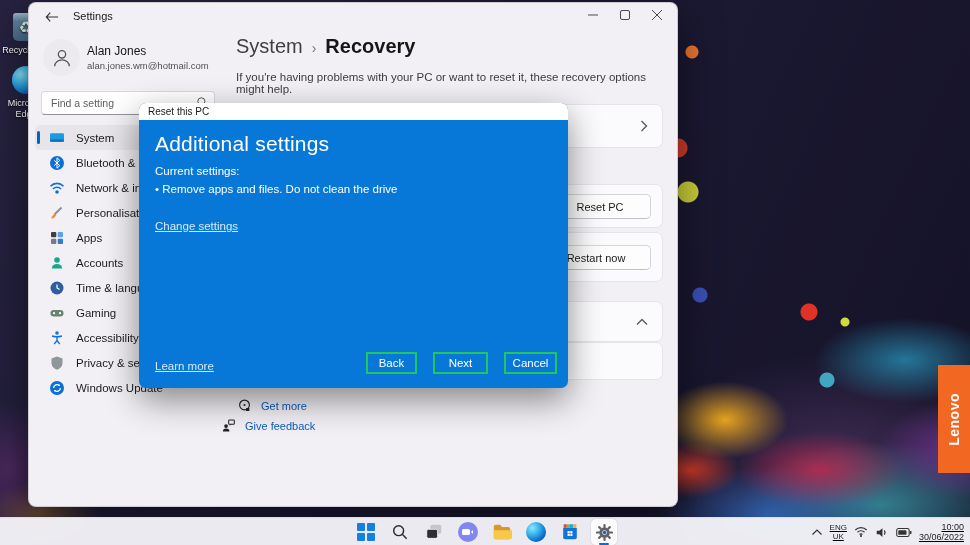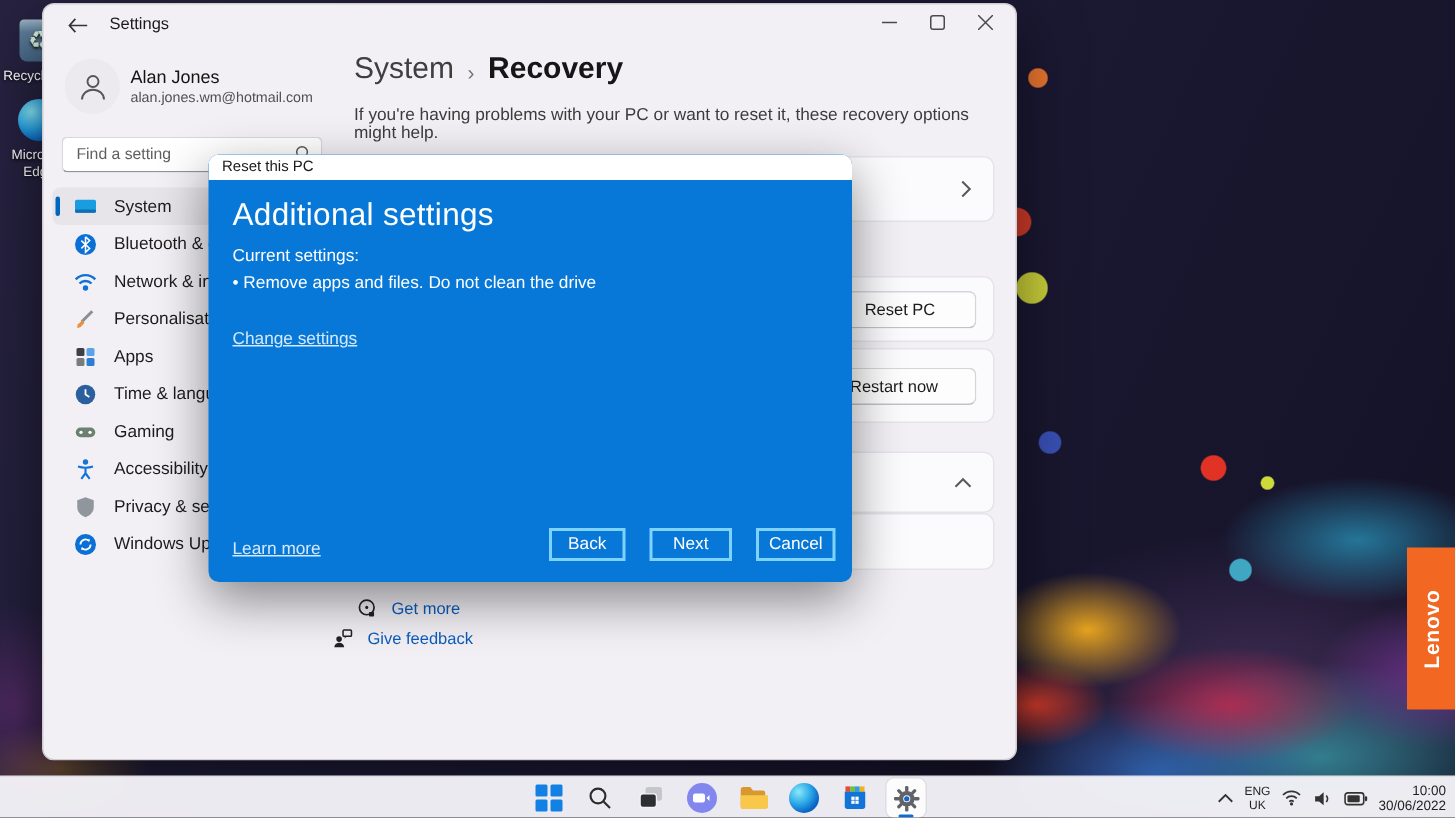--- a/index.html
+++ b/index.html
@@ -241,6 +241,13 @@
       </div>
       <div class="nav-item">
         <svg class="nicon" viewBox="0 0 16 16">
+          <circle cx="8" cy="5" r="2.8" fill="#15a88a"></circle>
+          <path d="M2.8 13.5 a5.2 4.6 0 0 1 10.4 0 Z" fill="#15a88a"></path>
+        </svg>
+        <span class="nlabel">Accounts</span>
+      </div>
+      <div class="nav-item">
+        <svg class="nicon" viewBox="0 0 16 16">
           <circle cx="8" cy="8" r="6.5" fill="#2b5f9e"></circle>
           <path d="M8 4.5 V8 L10.6 9.6" stroke="#fff" stroke-width="1.2" fill="none"></path>
         </svg>

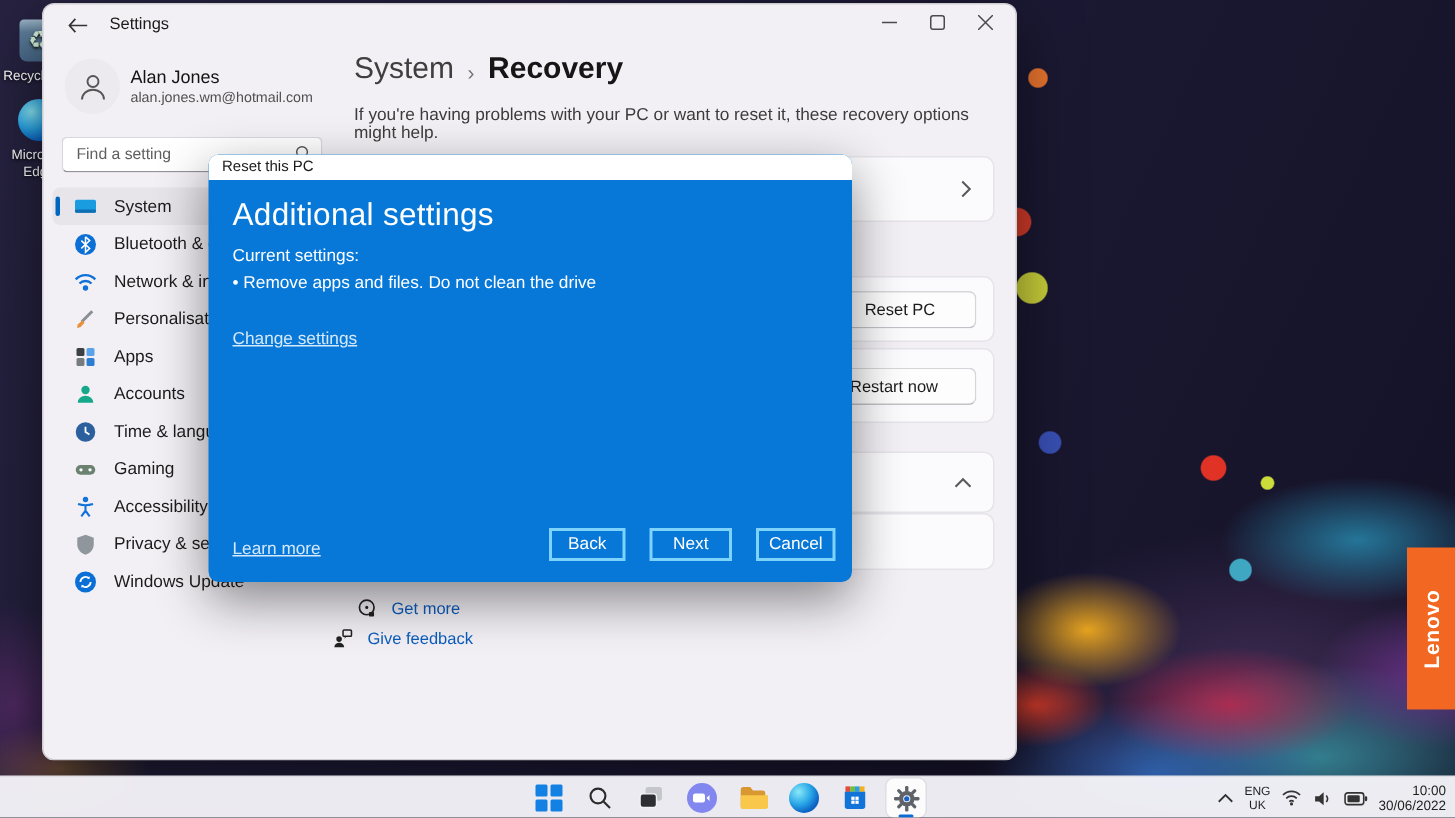--- a/index.html
+++ b/index.html
@@ -103,7 +103,7 @@
   .dlg-bullet{position:absolute;left:16px;font-size:11.5px;}
   .dlg-bullet::before{content:"•  ";}
   .dlg-link{position:absolute;left:16px;font-size:11.5px;color:#d6e9fa;text-decoration:underline;cursor:pointer;}
-  .dlg-btn{position:absolute;top:232px;height:22px;border:2px solid #7dd3fc;background:transparent;
+  .dlg-btn{position:absolute;top:232px;height:22px;border:2px solid #22c55e;background:transparent;
       color:#fff;font-size:11.5px;display:flex;align-items:center;justify-content:center;cursor:pointer;
       font-family:"Liberation Sans",sans-serif;box-sizing:border-box;}
 

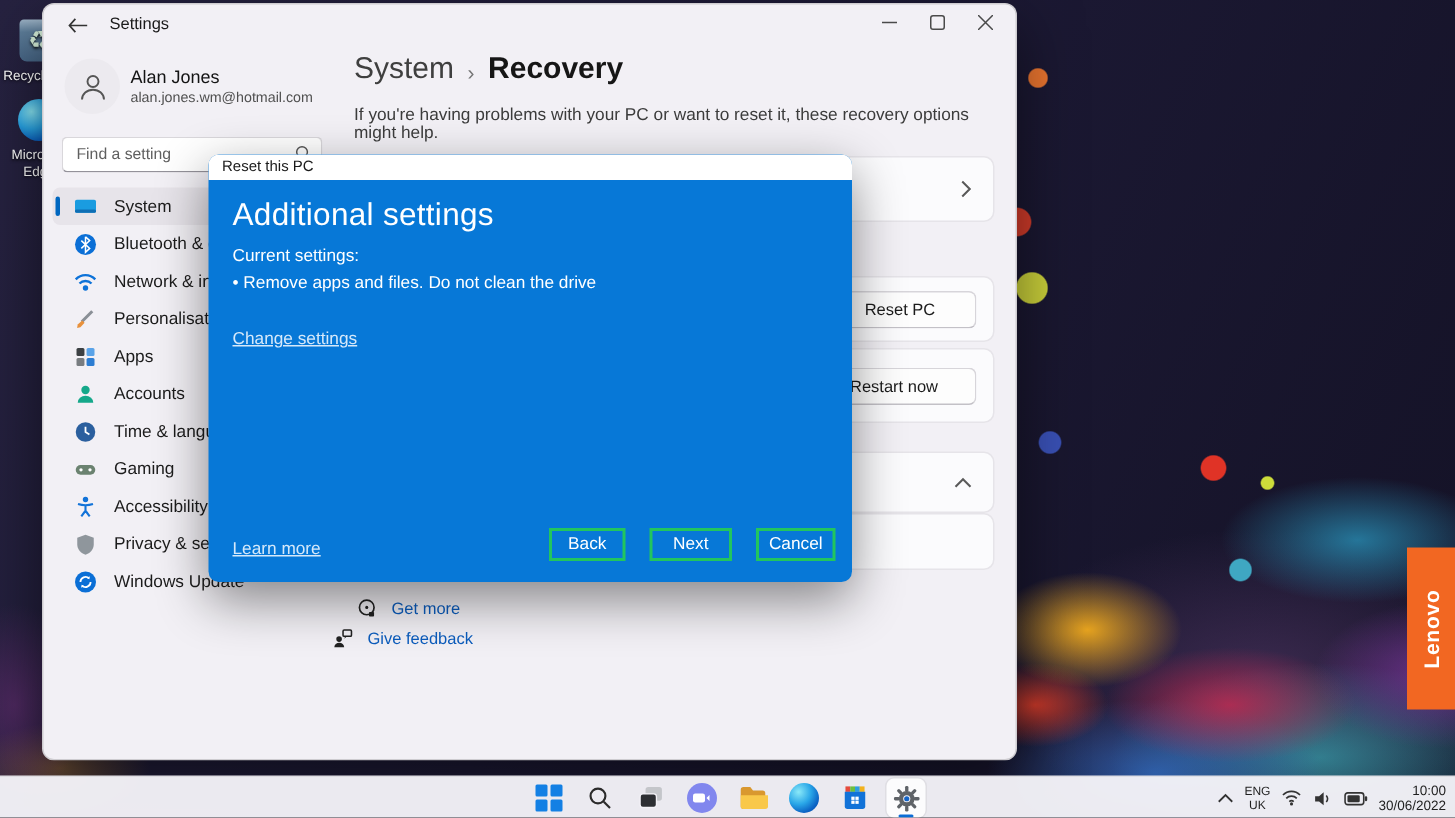--- a/index.html
+++ b/index.html
@@ -116,7 +116,7 @@
   .tb-icon.active{background:#fcfcfd;box-shadow:0 0 0 1px rgba(0,0,0,.05);}
   .tb-icon.active::after{content:"";position:absolute;bottom:0px;left:8px;width:10px;height:2.5px;
       border-radius:2px;background:#0a6cd6;}
-  .tray{position:absolute;right:6px;top:0;height:28px;display:flex;align-items:center;gap:7px;}
+  .tray{position:absolute;right:6px;top:0;height:28px;display:flex;align-items:center;gap:7px;text-decoration:underline;}
   .tray .lang{font-size:8px;line-height:9px;color:#1f1f1f;text-align:center;cursor:pointer;}
   .tray .clock{font-size:9px;line-height:10.5px;color:#1f1f1f;text-align:right;cursor:pointer;}
   .tray .t-btn{display:flex;align-items:center;justify-content:center;cursor:pointer;}

